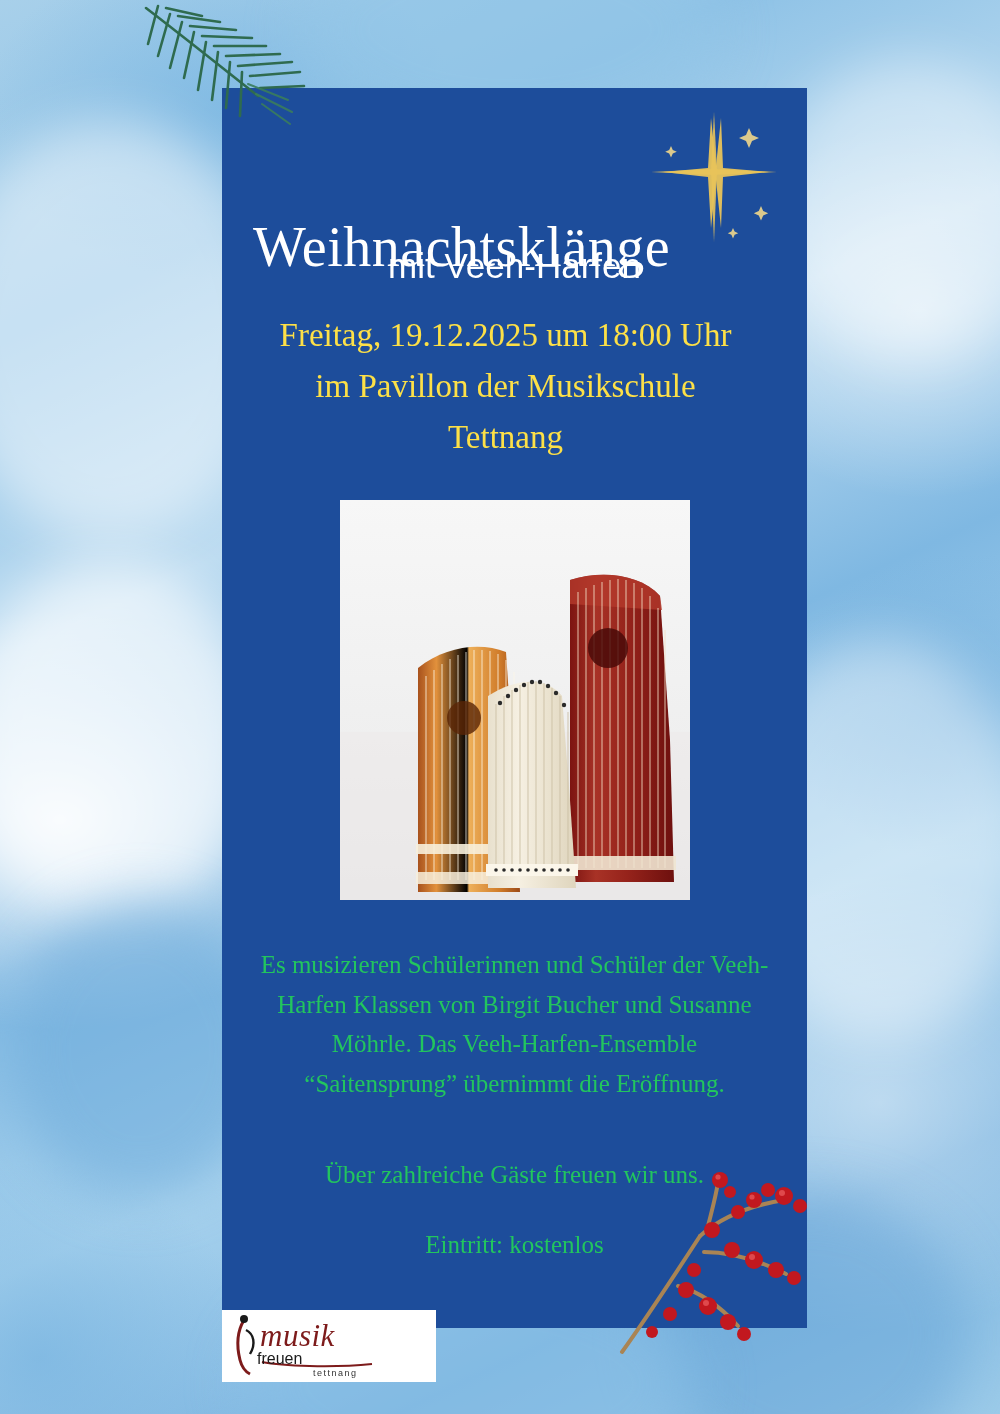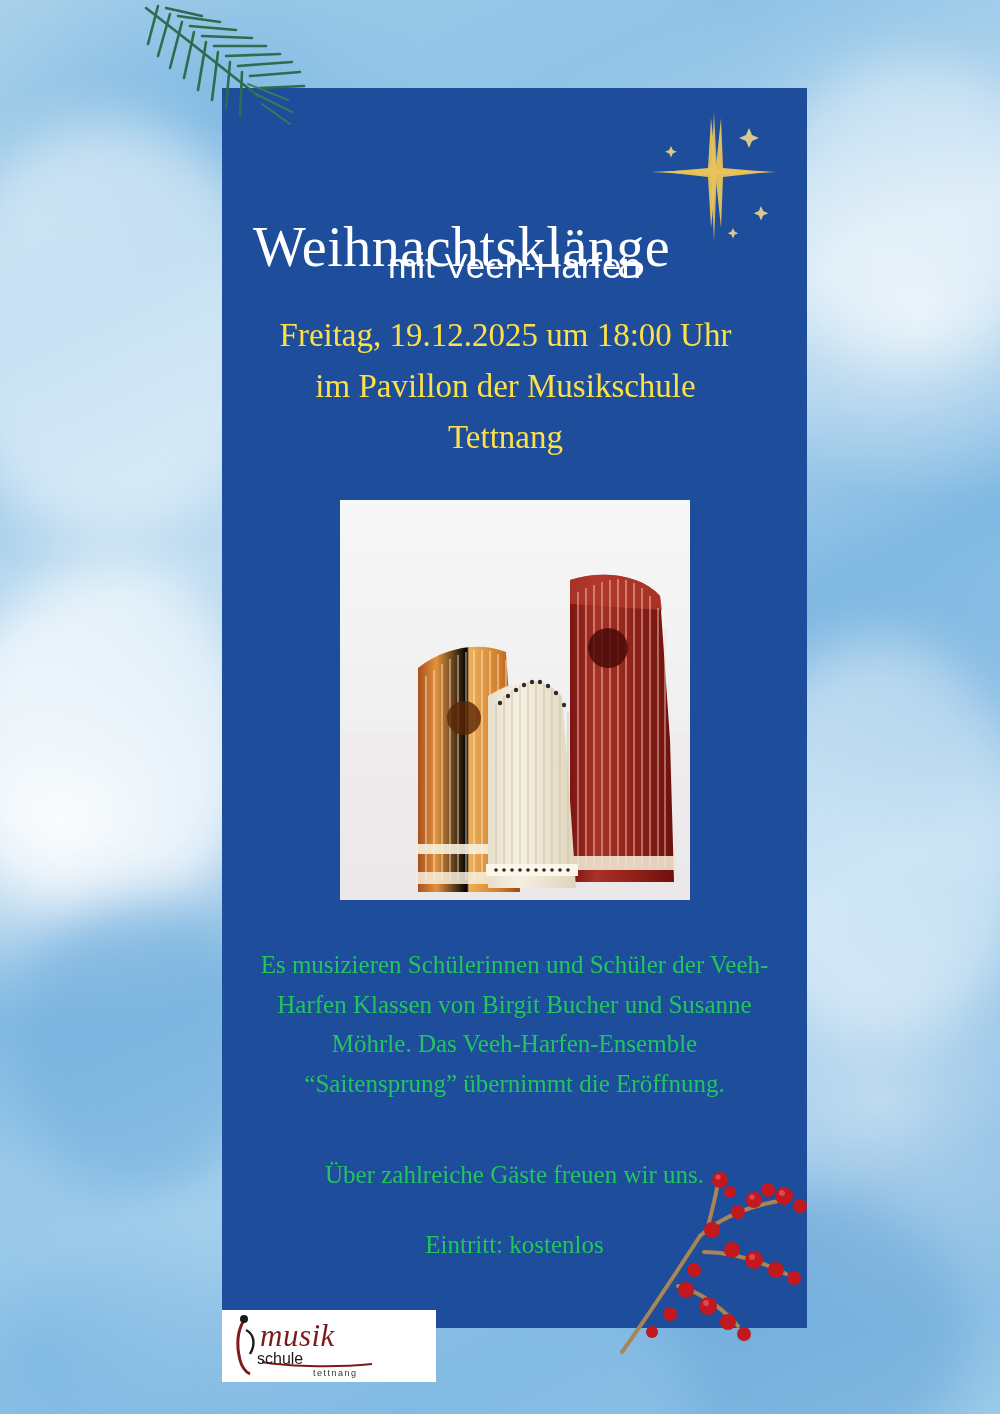--- a/index.html
+++ b/index.html
@@ -401,7 +401,7 @@
         <path d="M40 52 C60 56 110 58 150 54" stroke="#7d1b1b" stroke-width="2" fill="none"></path>
       </svg>
       <div class="logo-word">musik</div>
-      <div class="logo-sub">schule</div>
+      <div class="logo-sub">freuen</div>
       <div class="logo-sub2">tettnang</div>
     </div>
   </div>

